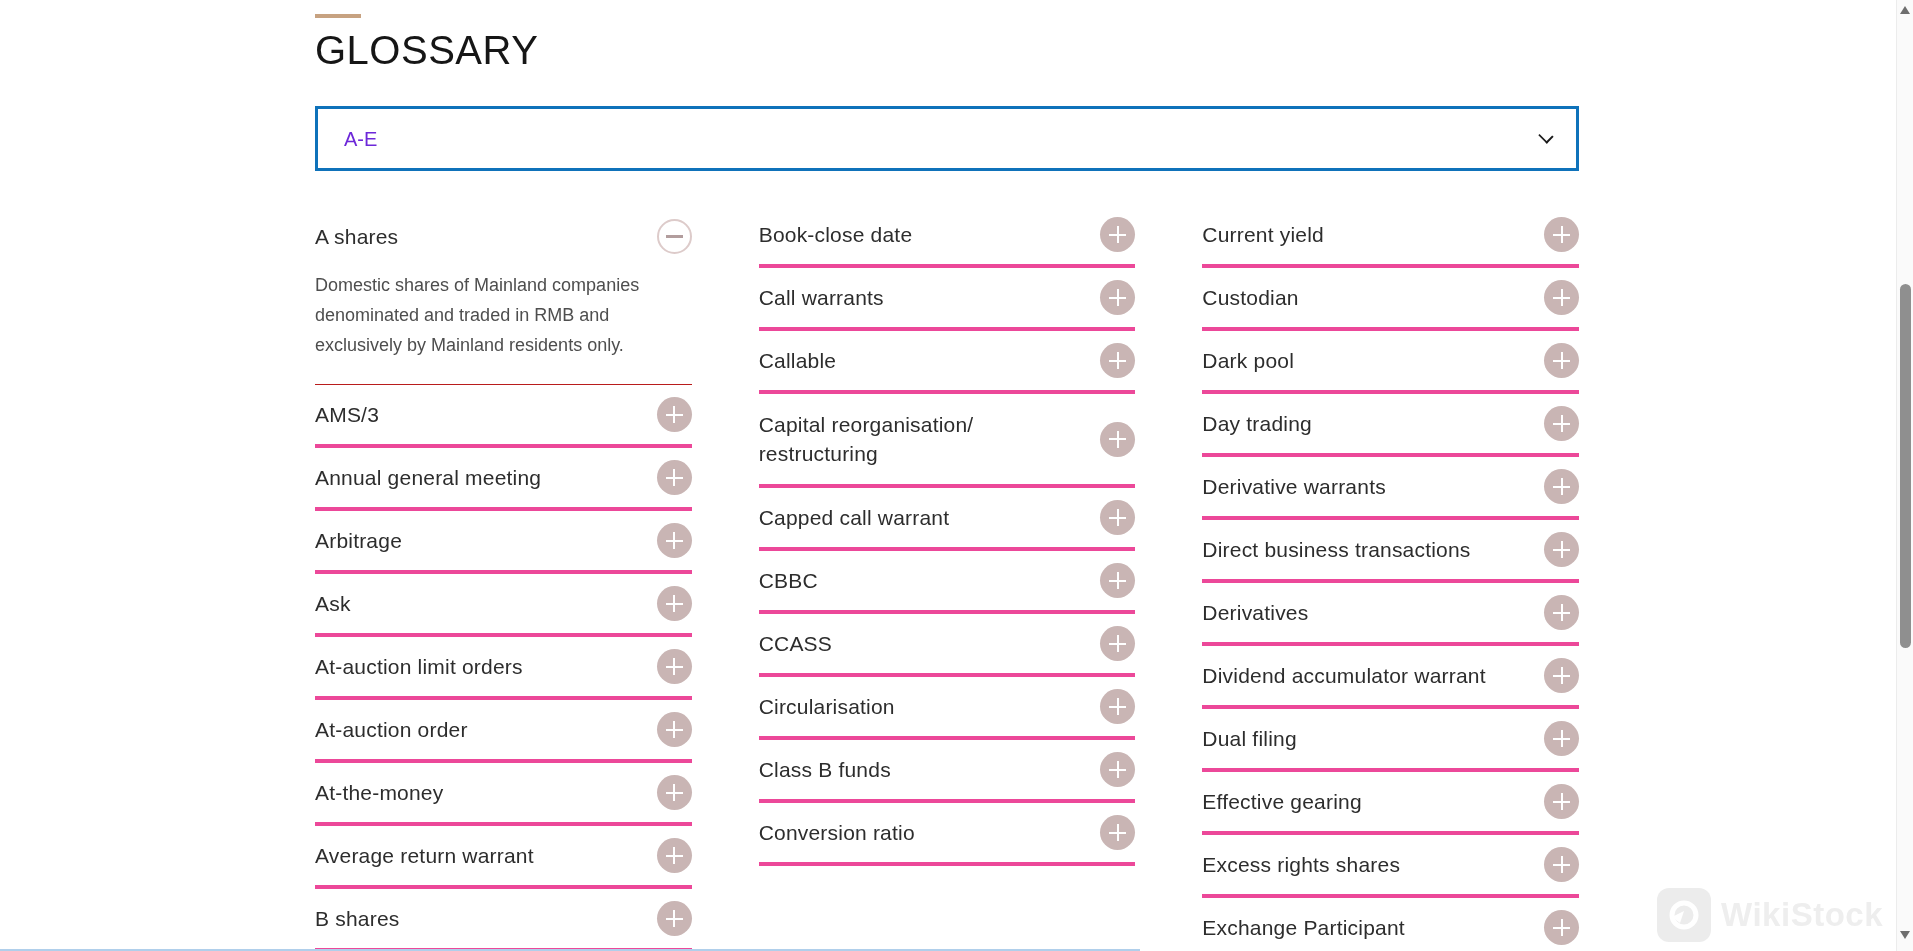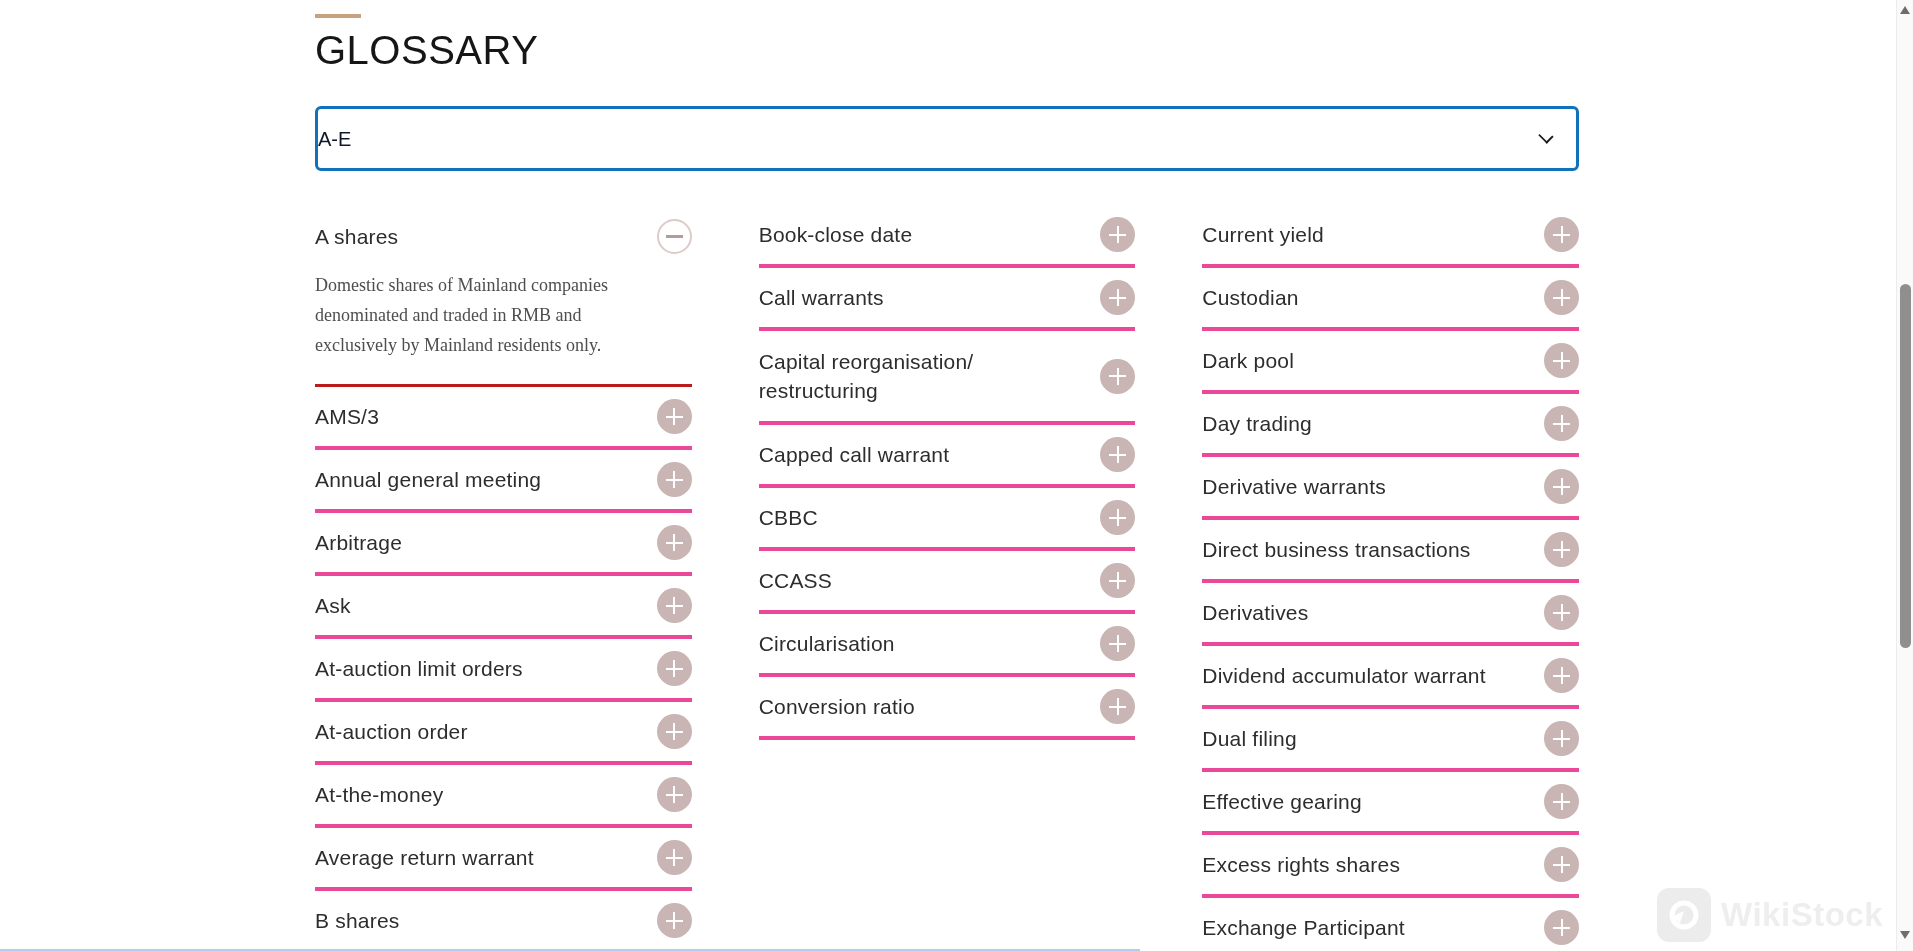--- a/index.html
+++ b/index.html
@@ -16,8 +16,8 @@
 
   .select-wrap { position:relative; margin-top:33px; width:1264px; height:65px; }
   select.range-select { width:100%; height:100%; border:3px solid #0f72ba; background:#fff;
-    font-family:"Liberation Sans","DejaVu Sans",sans-serif; font-size:20px; color:#0f172a;
-    appearance:none; -webkit-appearance:none; outline:none; border-radius:6px; }
+    font-family:"Liberation Sans","DejaVu Sans",sans-serif; font-size:20px; color:#6d28d9;
+    padding-left:26px; appearance:none; -webkit-appearance:none; outline:none; border-radius:0; }
   .select-chevron { position:absolute; right:27px; top:24px; width:12px; height:12px;
     border-right:2.5px solid #1a1a1a; border-bottom:2.5px solid #1a1a1a;
     transform:rotate(45deg) scale(1,0.8); pointer-events:none; }

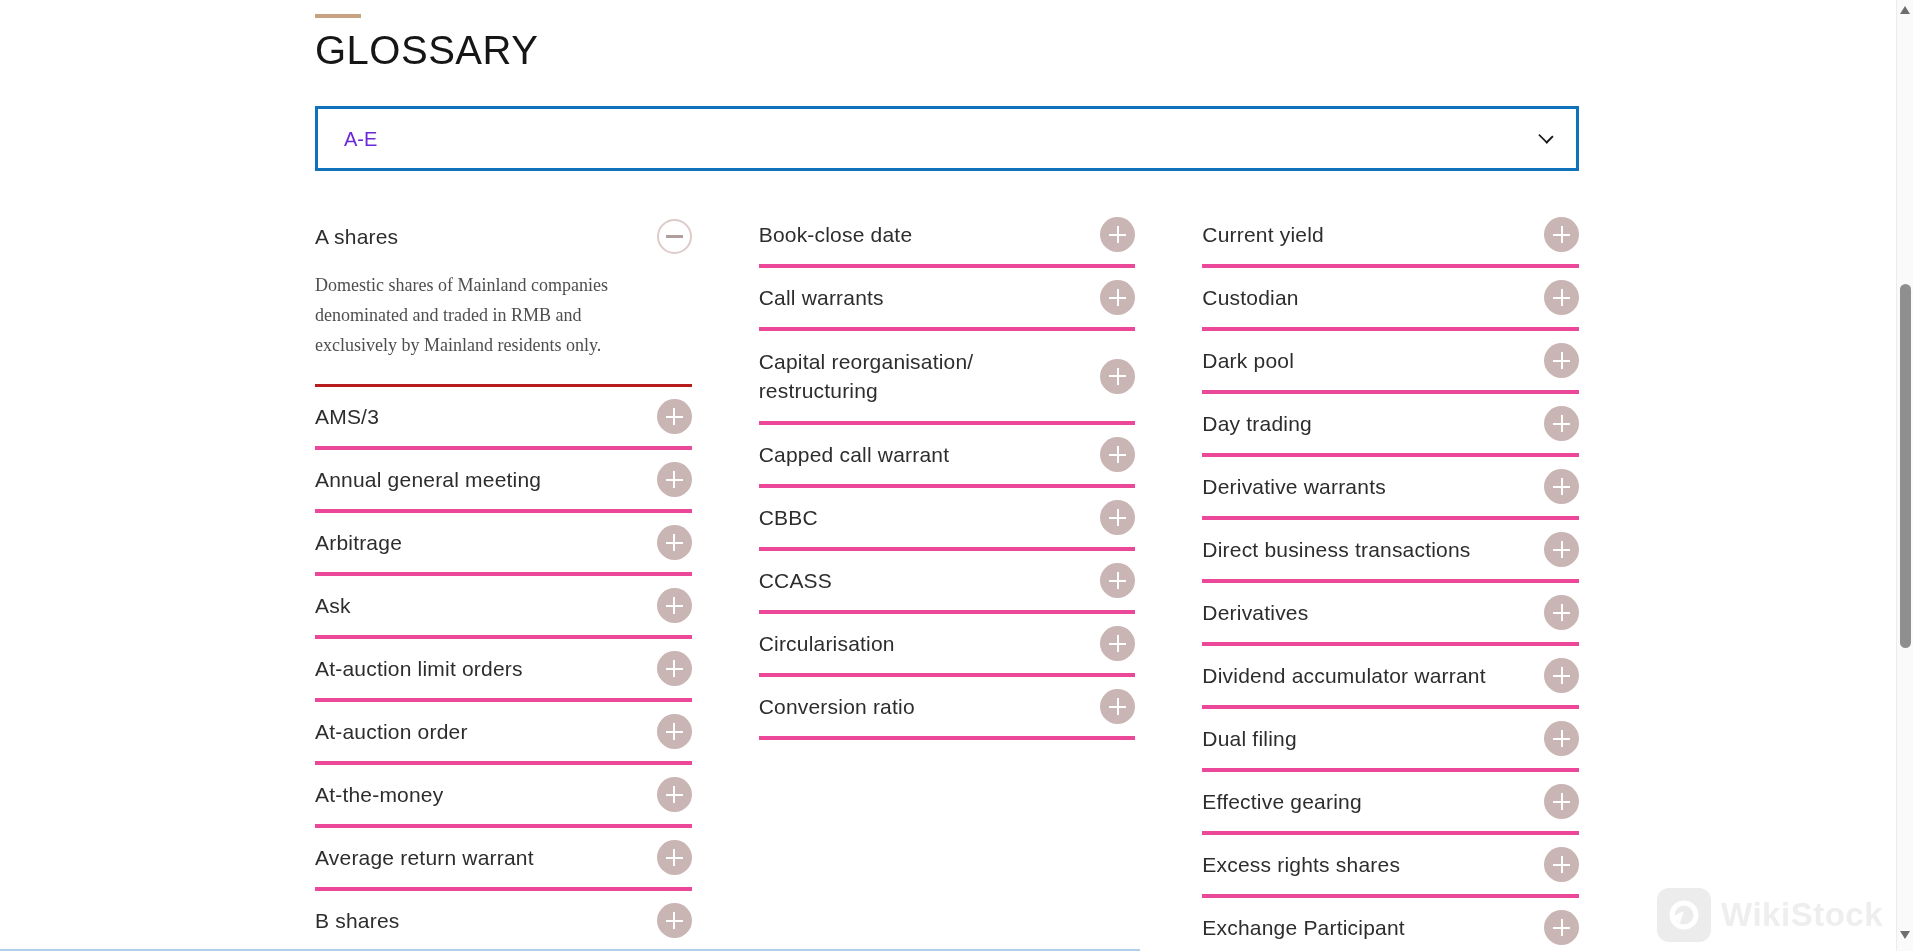--- a/index.html
+++ b/index.html
@@ -31,7 +31,7 @@
   .row.tall { height:94px; }
   .term { font-size:21px; color:#2d2d2d; letter-spacing:0.2px; line-height:29px; max-width:318px; }
 
-  .desc-block { border-bottom:3px solid #b91c1c; padding:2px 30px 24px 0;font-family:Liberation Serif, serif; }
+  .desc-block { border-bottom:1px solid #b91c1c; padding:2px 30px 24px 0; }
   .desc { font-size:18px; line-height:30px; color:#4e4e4e; }
 
   .icon-circle { flex:0 0 auto; width:35px; height:35px; border-radius:50%; position:relative; }

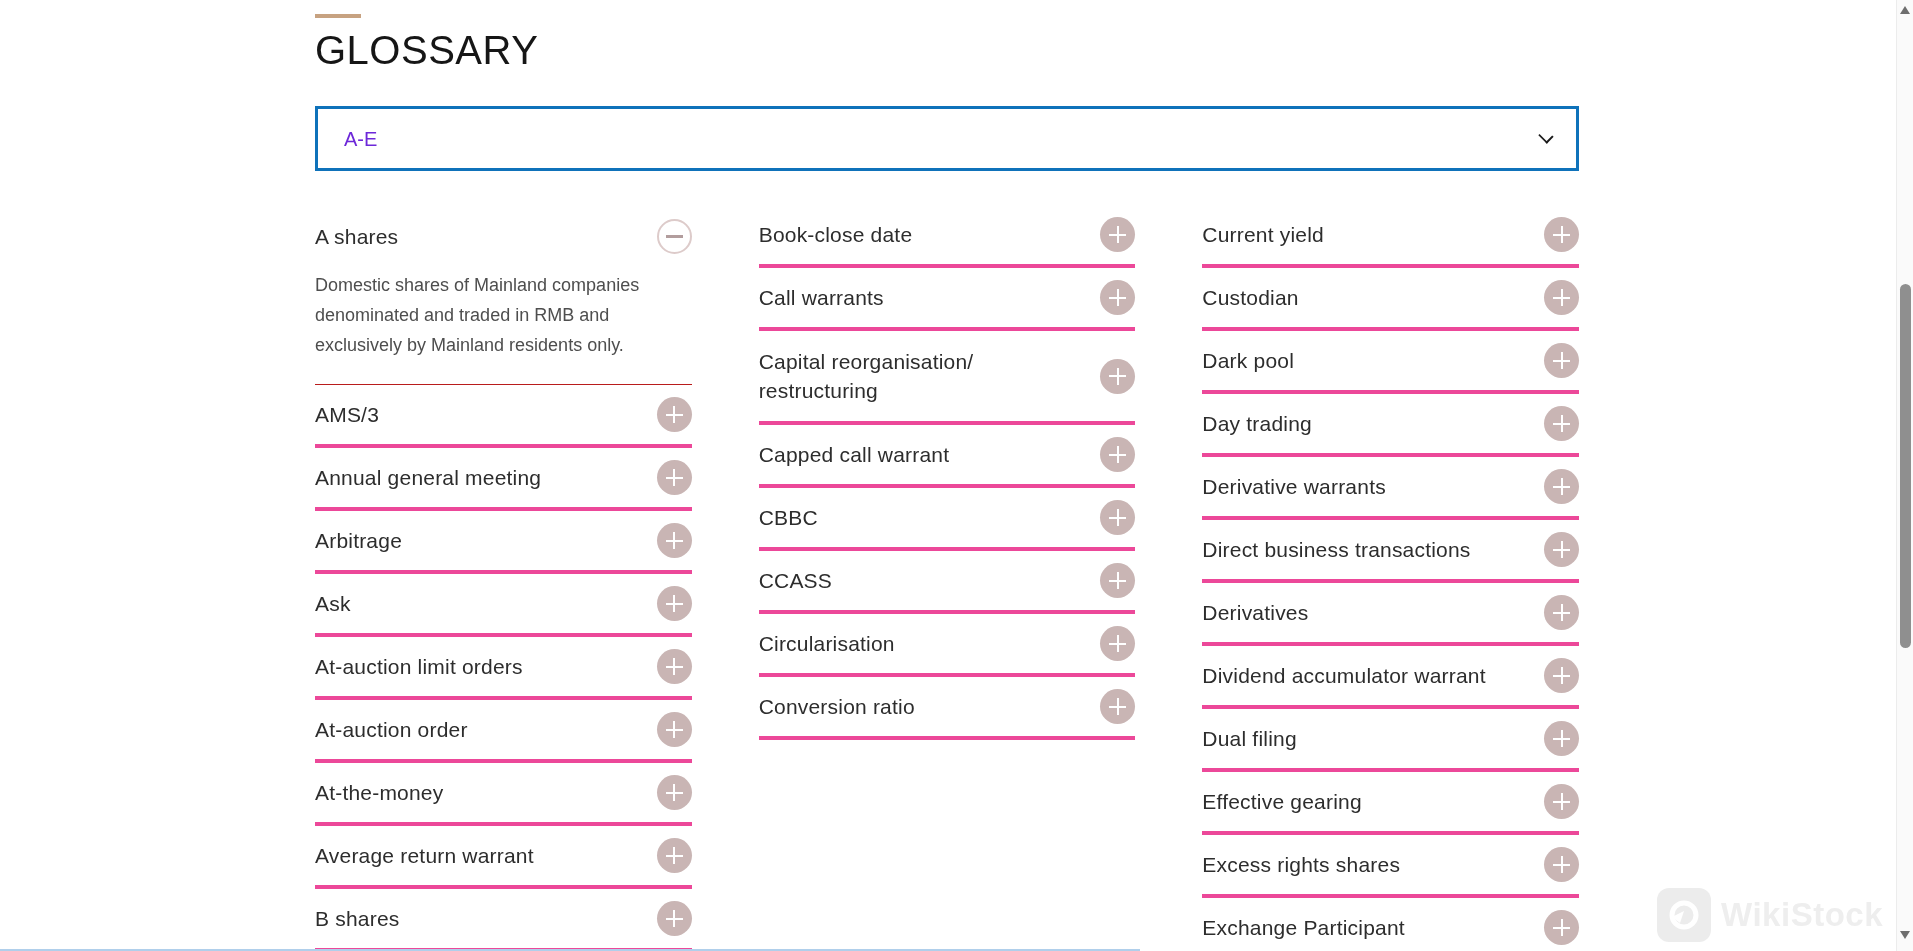--- a/index.html
+++ b/index.html
@@ -160,6 +160,13 @@
         </div>
         <div class="row">
           <span class="term">Call warrants</span>
+          <span class="icon-circle icon-plus">
+              <span class="bar-h"></span>
+              <span class="bar-v"></span>
+            </span>
+        </div>
+        <div class="row">
+          <span class="term">Callable</span>
           <span class="icon-circle icon-plus">
               <span class="bar-h"></span>
               <span class="bar-v"></span>

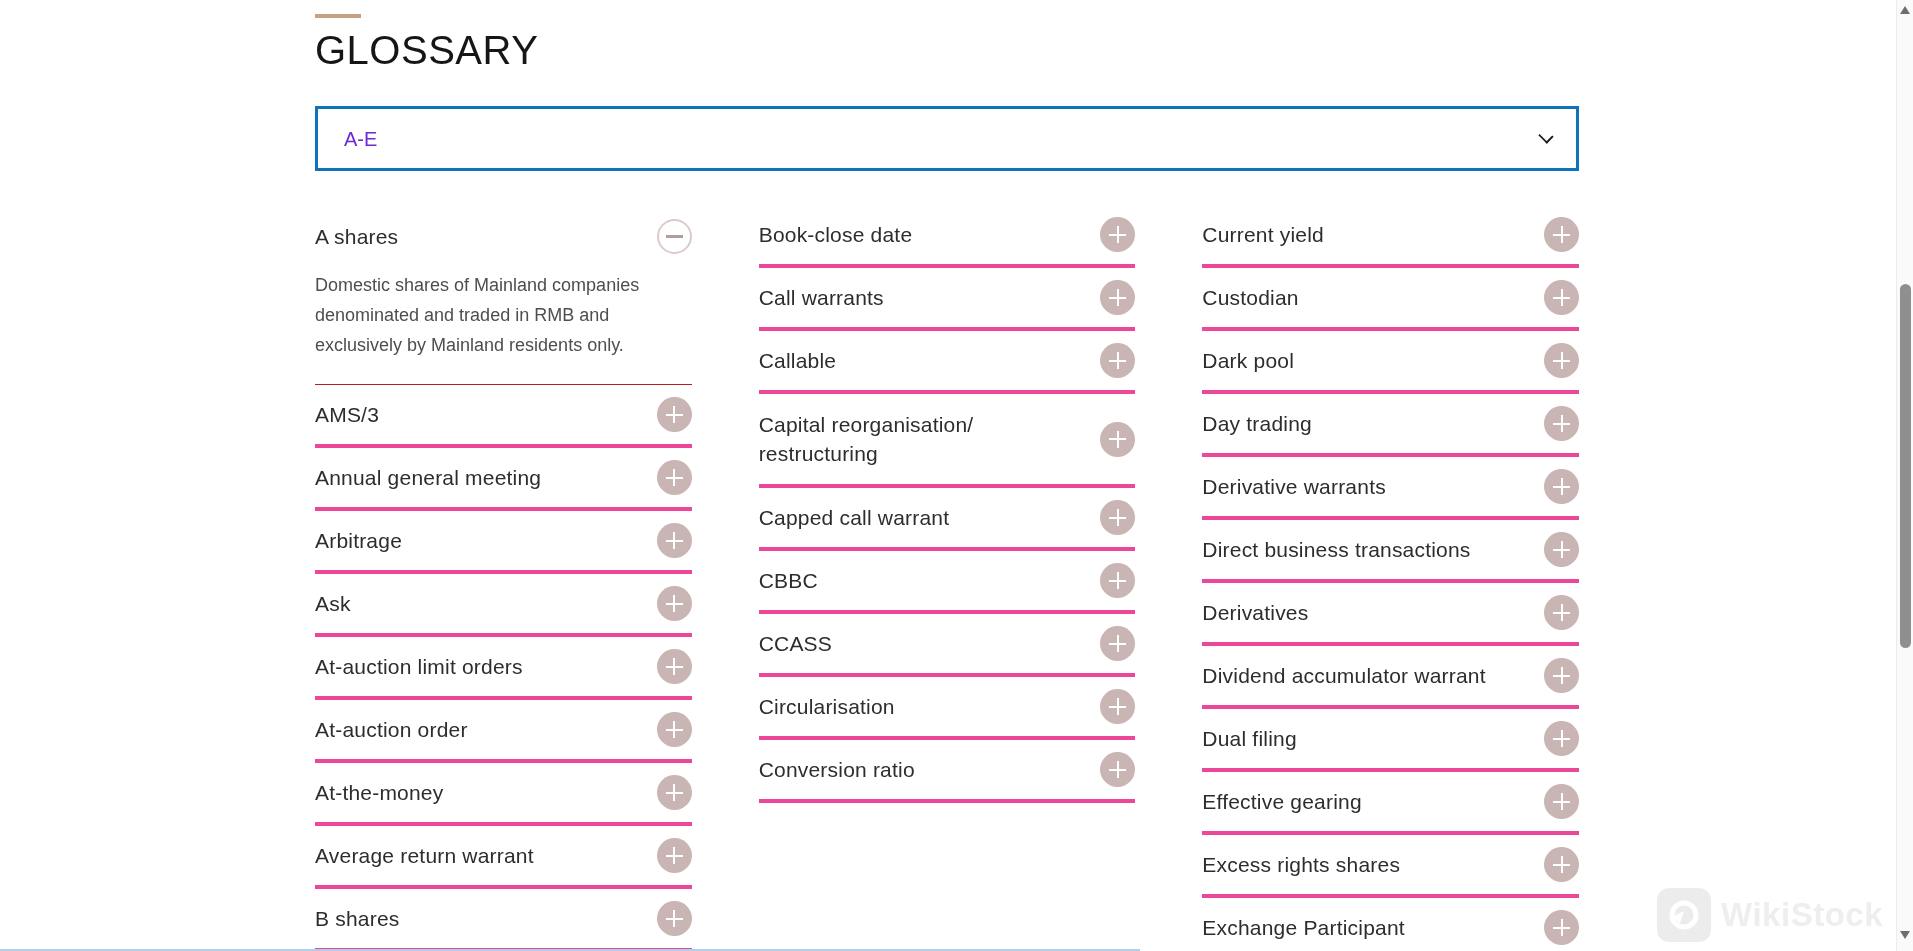--- a/index.html
+++ b/index.html
@@ -202,6 +202,13 @@
         </div>
         <div class="row">
           <span class="term">Circularisation</span>
+          <span class="icon-circle icon-plus">
+              <span class="bar-h"></span>
+              <span class="bar-v"></span>
+            </span>
+        </div>
+        <div class="row">
+          <span class="term">Class B funds</span>
           <span class="icon-circle icon-plus">
               <span class="bar-h"></span>
               <span class="bar-v"></span>

